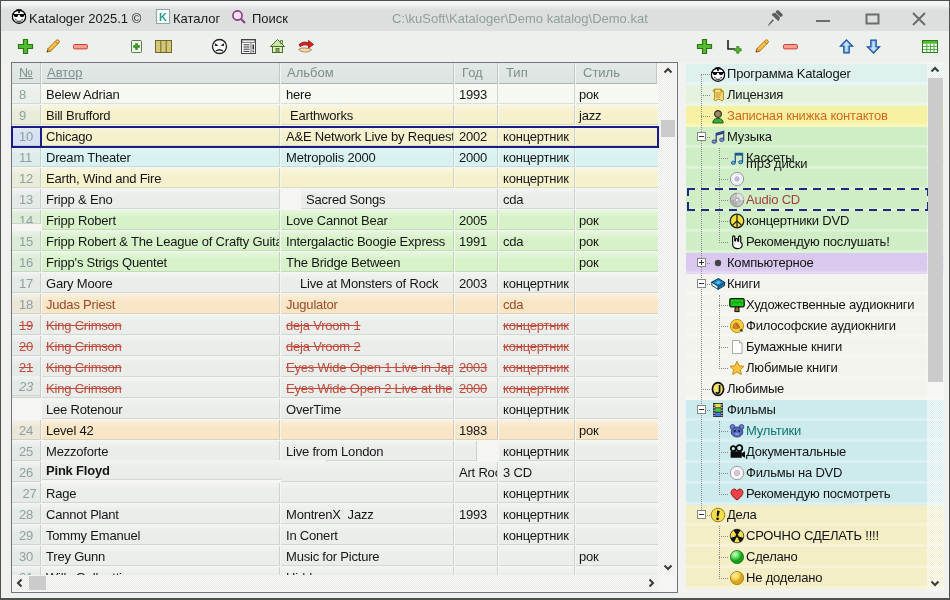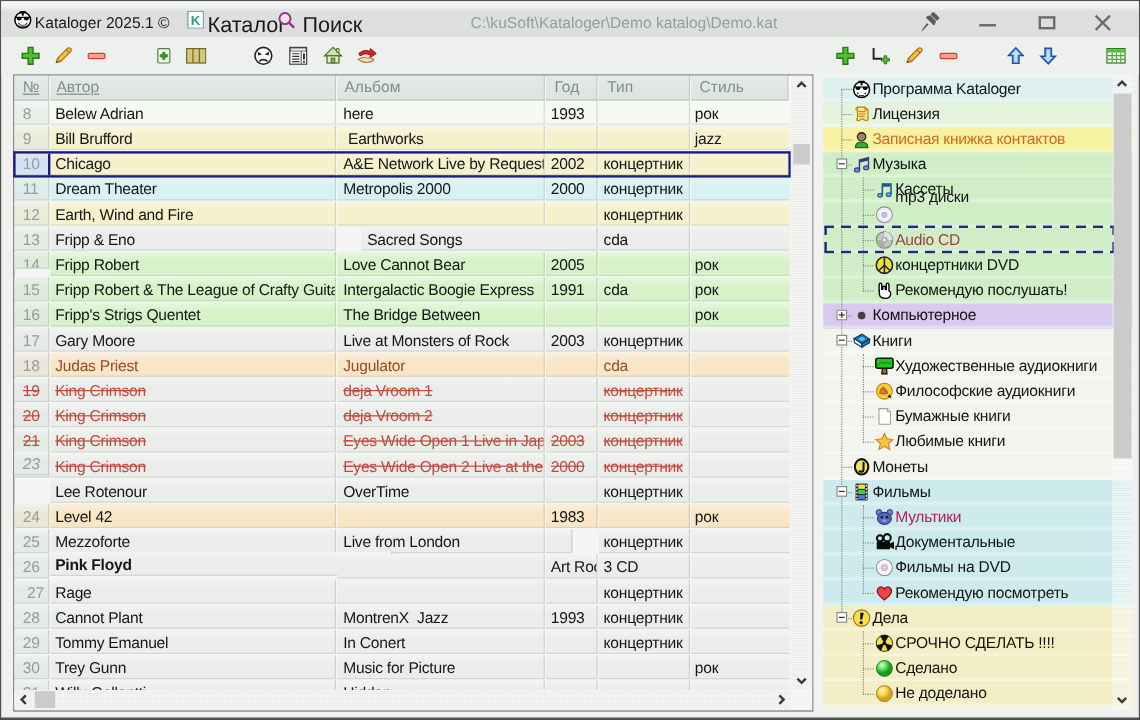--- a/index.html
+++ b/index.html
@@ -9,7 +9,7 @@
 .toolbar { position:absolute; left:1px; top:31px; width:948px; height:31px; background:#eef0ed; }
 .tbi { position:absolute; width:18px; height:18px; }
 .title-txt { position:absolute; left:29px; top:11px; font-size:13px; color:#1a1a1a; }
-.menu-txt { position:absolute; top:11px; font-size:18px; color:#1a1a1a; }
+.menu-txt { position:absolute; top:11px; font-size:13px; color:#1a1a1a; }
 .path-txt { position:absolute; left:392px; top:11px; font-size:13px; color:#90a09c; }
 .cap { position:absolute; top:0; height:30px; color:#5f6360; }
 .grid { position:absolute; left:11px; top:62px; width:667px; height:531px; border:1px solid #70757a; background:#f5f6f4; }

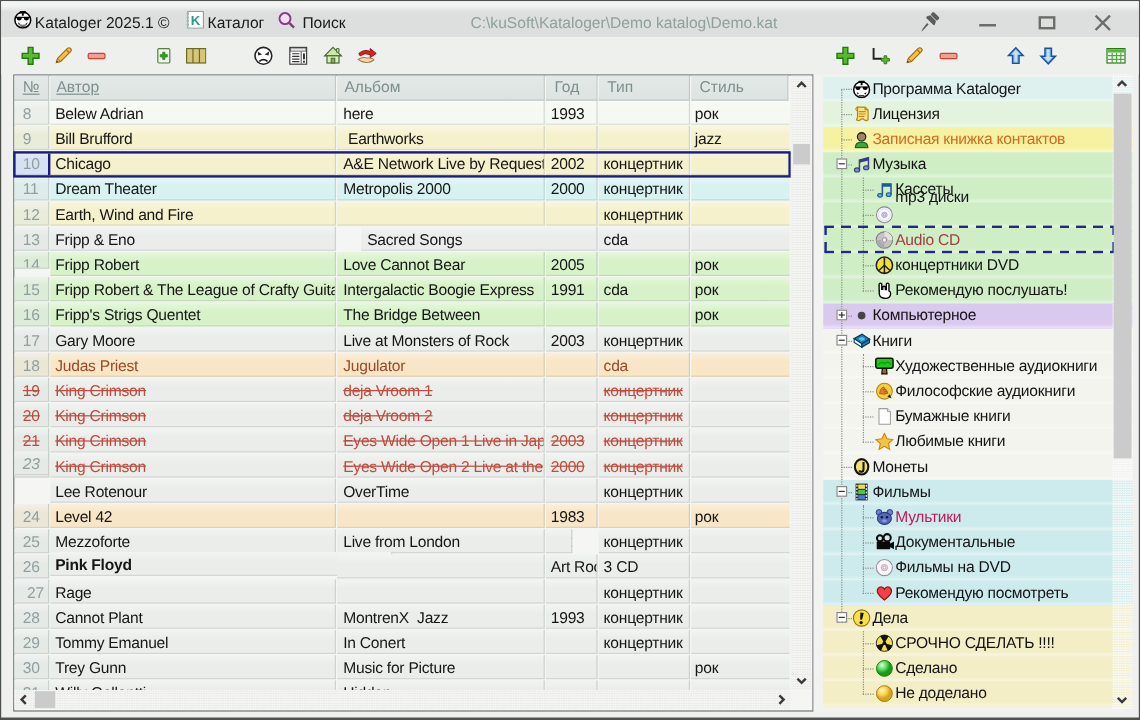--- a/index.html
+++ b/index.html
@@ -232,7 +232,7 @@
 <div class="c" style="left:576px;top:252px;width:82px;height:20px;background:linear-gradient(rgba(255,255,255,.40),rgba(255,255,255,0) 38%),#d7f2c9;border-right:1px solid #bfd6b8;border-bottom:1px solid #c3dbbb;padding-left:3px;color:#161616;border-right:none;">рок</div>
 <div class="c" style="left:12px;top:273px;width:29px;height:20px;background:linear-gradient(rgba(255,255,255,.40),rgba(255,255,255,0) 38%),#e5eae7;border-right:1px solid #c8d0cc;border-bottom:1px solid #ced5d1;padding-left:7px;color:#90a0a0;">17</div>
 <div class="c" style="left:42px;top:273px;width:238px;height:20px;background:linear-gradient(rgba(255,255,255,.40),rgba(255,255,255,0) 38%),#eaedea;border-right:1px solid #ccd2ce;border-bottom:1px solid #d1d7d3;padding-left:4px;color:#161616;">Gary Moore</div>
-<div class="c" style="left:281px;top:273px;width:173px;height:20px;background:linear-gradient(rgba(255,255,255,.40),rgba(255,255,255,0) 38%),#eaedea;border-right:1px solid #ccd2ce;border-bottom:1px solid #d1d7d3;padding-left:5px;color:#161616;">Live at Monsters of Rock</div>
+<div class="c" style="left:281px;top:273px;width:173px;height:20px;background:linear-gradient(rgba(255,255,255,.40),rgba(255,255,255,0) 38%),#eaedea;border-right:1px solid #ccd2ce;border-bottom:1px solid #d1d7d3;padding-left:19px;color:#161616;">Live at Monsters of Rock</div>
 <div class="c" style="left:455px;top:273px;width:43px;height:20px;background:linear-gradient(rgba(255,255,255,.40),rgba(255,255,255,0) 38%),#eaedea;border-right:1px solid #ccd2ce;border-bottom:1px solid #d1d7d3;padding-left:4px;color:#161616;">2003</div>
 <div class="c" style="left:499px;top:273px;width:76px;height:20px;background:linear-gradient(rgba(255,255,255,.40),rgba(255,255,255,0) 38%),#eaedea;border-right:1px solid #ccd2ce;border-bottom:1px solid #d1d7d3;padding-left:4px;color:#161616;">концертник</div>
 <div class="c" style="left:576px;top:273px;width:82px;height:20px;background:linear-gradient(rgba(255,255,255,.40),rgba(255,255,255,0) 38%),#eaedea;border-right:1px solid #ccd2ce;border-bottom:1px solid #d1d7d3;padding-left:3px;color:#161616;border-right:none;"></div>

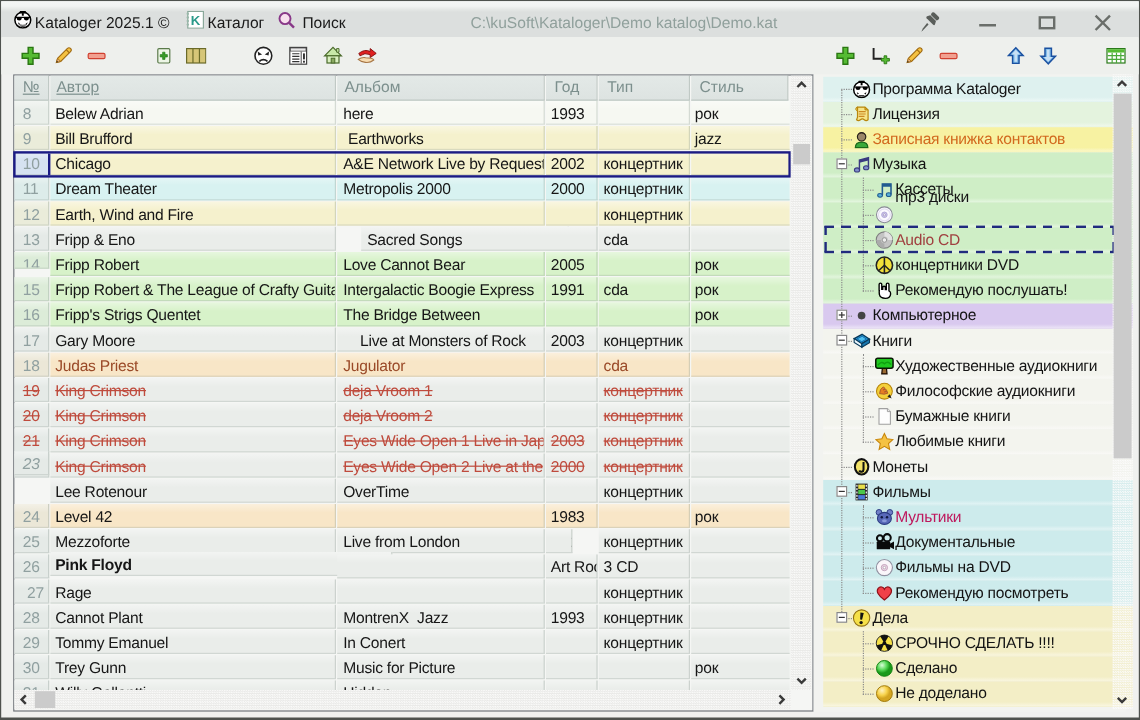--- a/index.html
+++ b/index.html
@@ -492,7 +492,7 @@
       <ellipse cx="8" cy="8" rx="5.6" ry="6.4" fill="#f2e268" stroke="#111" stroke-width="1.7"></ellipse>
       <path d="M9.6 4 v6.2 a1.9 1.9 0 0 1 -3.6 0.9" fill="none" stroke="#111" stroke-width="1.7"></path>
     </svg></div>
-<div class="tt" style="left:727px;top:379px;color:#141414;">Монеты</div>
+<div class="tt" style="left:727px;top:379px;color:#141414;">Любимые</div>
 <div class="tr" style="top:400px;background:linear-gradient(180deg,#cdebec 0px,#cdebec 17px,#e1f3f4 20px,#cdebec 21px);"></div>
 <div class="dot-h" style="left:701px;top:410px;width:9px;"></div>
 <div class="expb" style="left:697px;top:405px;"></div>

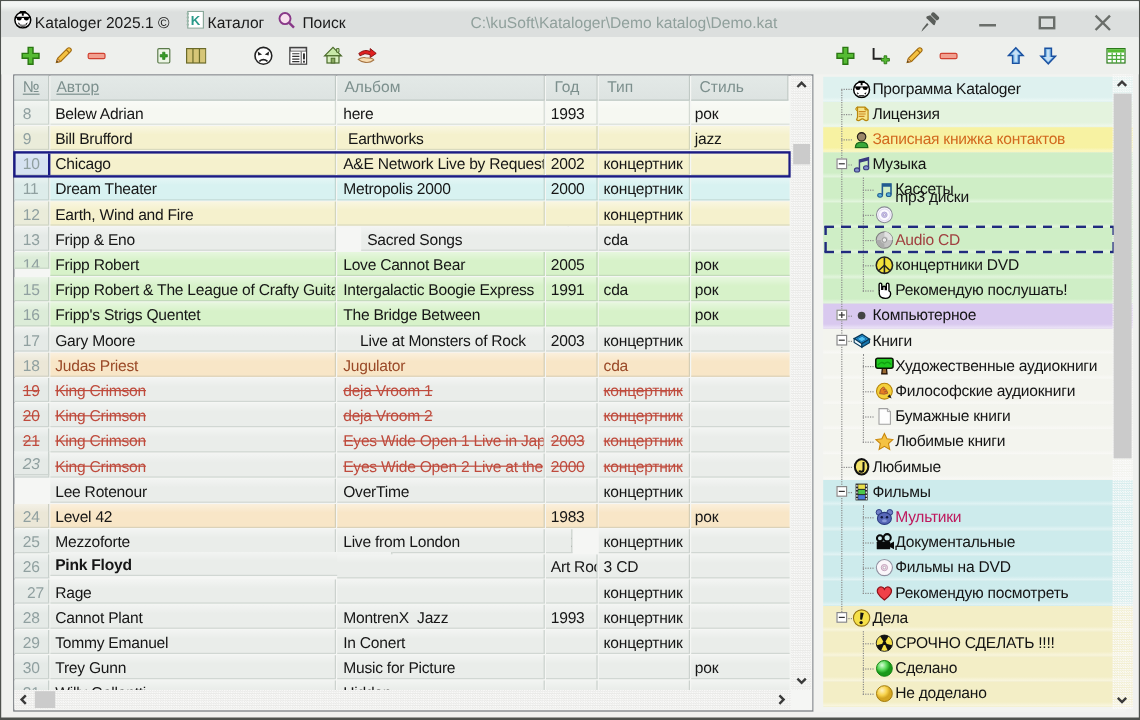--- a/index.html
+++ b/index.html
@@ -526,7 +526,7 @@
       <circle cx="10.2" cy="8" r="1" fill="#101840"></circle>
       <ellipse cx="8" cy="11" rx="2" ry="1.3" fill="#8898d8"></ellipse>
     </svg></div>
-<div class="tt" style="left:746px;top:421px;color:#be185d;">Мультики</div>
+<div class="tt" style="left:746px;top:421px;color:#0f766e;">Мультики</div>
 <div class="tr" style="top:442px;background:linear-gradient(180deg,#cdebec 0px,#cdebec 17px,#e1f3f4 20px,#cdebec 21px);"></div>
 <div class="dot-h" style="left:719px;top:452px;width:9px;"></div>
 <div class="ti" style="left:729px;top:444px;"><svg width="16" height="16" viewBox="0 0 16 16">

